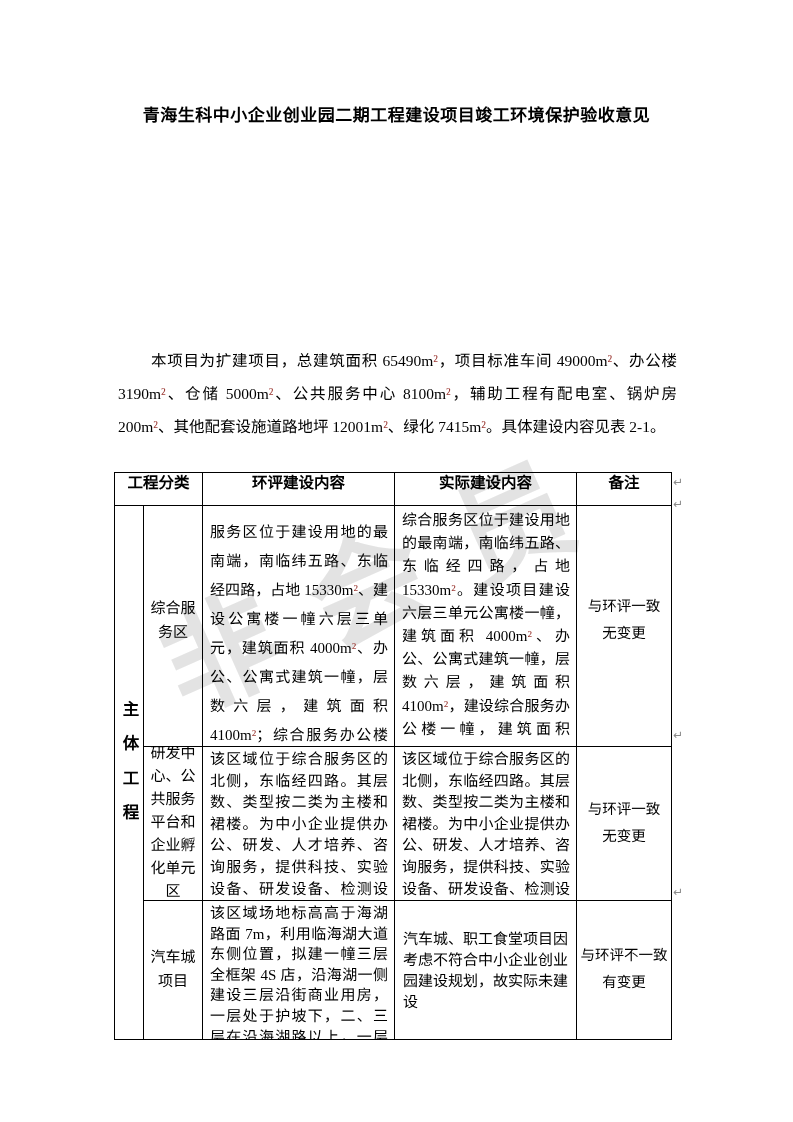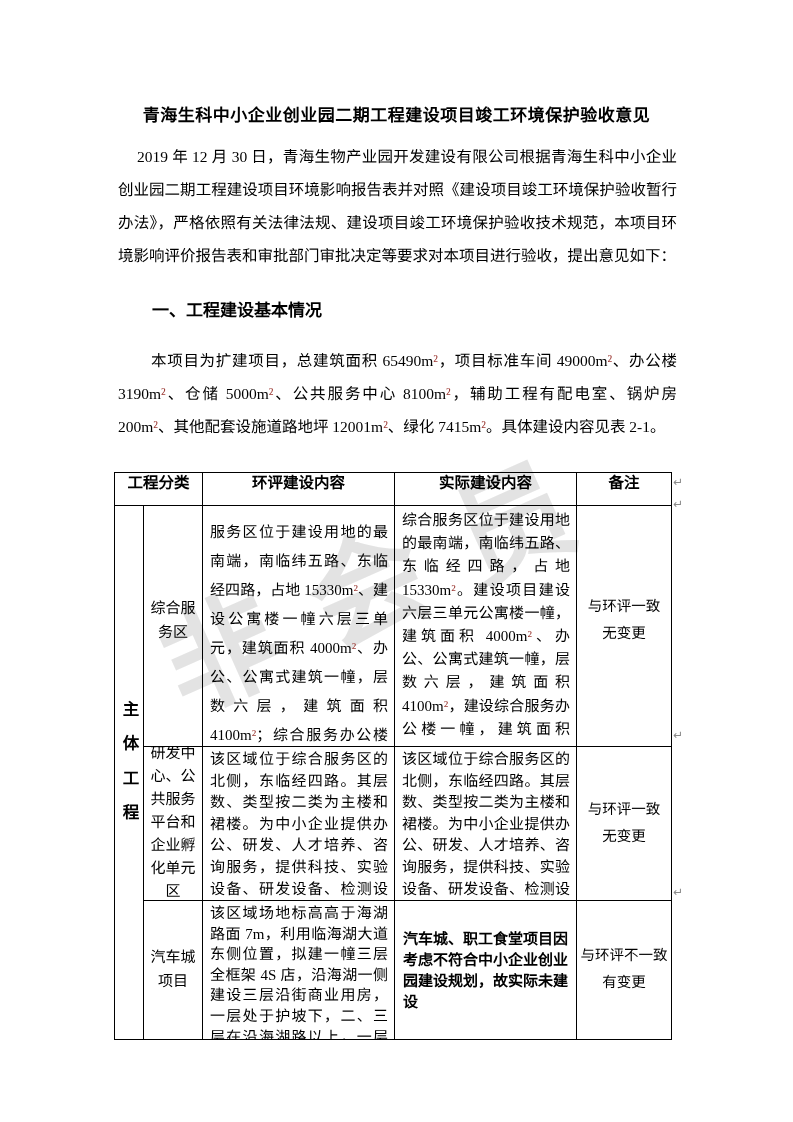--- a/index.html
+++ b/index.html
@@ -110,7 +110,6 @@
 
     <div class="title">青海生科中小企业创业园二期工程建设项目竣工环境保护验收意见</div>
 
-    <div class="para para1">2019 年 12 月 30 日，青海生物产业园开发建设有限公司根据青海生科中小企业创业园二期工程建设项目环境影响报告表并对照《建设项目竣工环境保护验收暂行办法》，严格依照有关法律法规、建设项目竣工环境保护验收技术规范，本项目环境影响评价报告表和审批部门审批决定等要求对本项目进行验收，提出意见如下：</div>
 
     <div class="h1">一、工程建设基本情况</div>
 

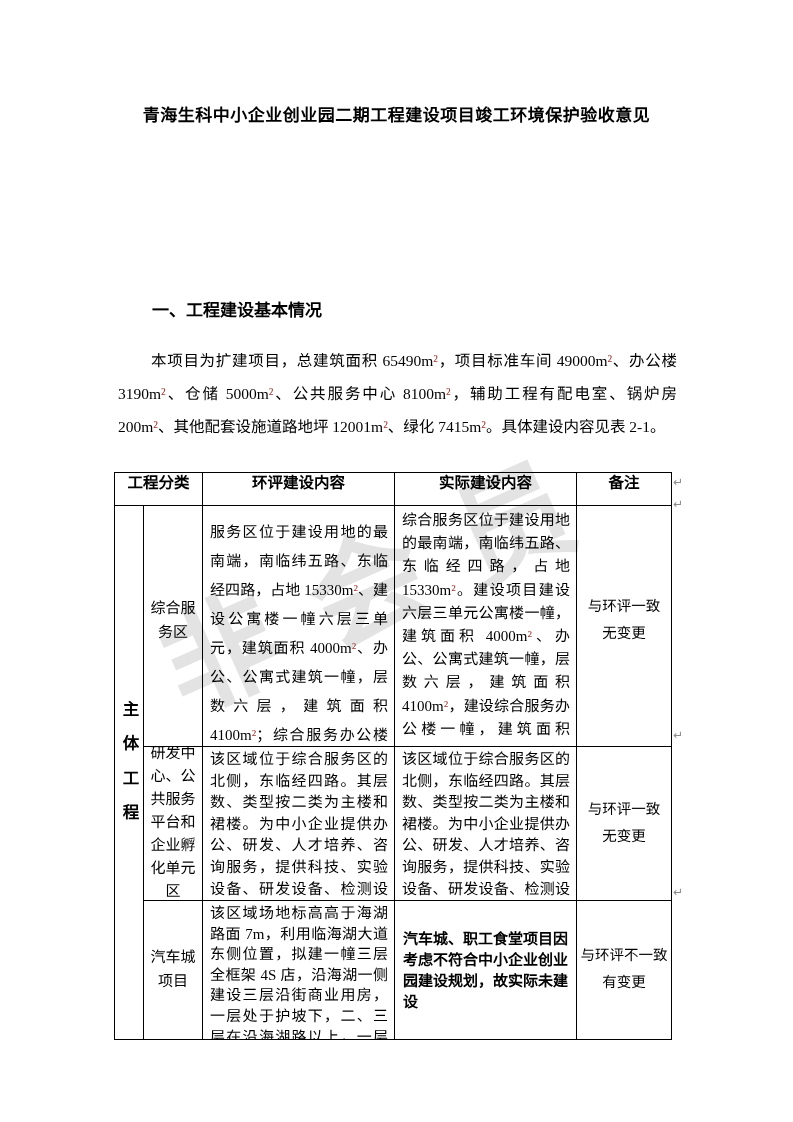--- a/index.html
+++ b/index.html
@@ -111,7 +111,6 @@
     <div class="title">青海生科中小企业创业园二期工程建设项目竣工环境保护验收意见</div>
 
 
-    <div class="h1">一、工程建设基本情况</div>
 
 
     <div class="para para2 rich">本项目为扩建项目，总建筑面积 65490m<span class="sup2">²</span>，项目标准车间 49000m<span class="sup2">²</span>、办公楼 3190m<span class="sup2">²</span>、仓储 5000m<span class="sup2">²</span>、公共服务中心 8100m<span class="sup2">²</span>，辅助工程有配电室、锅炉房 200m<span class="sup2">²</span>、其他配套设施道路地坪 12001m<span class="sup2">²</span>、绿化 7415m<span class="sup2">²</span>。具体建设内容见表 2-1。</div>

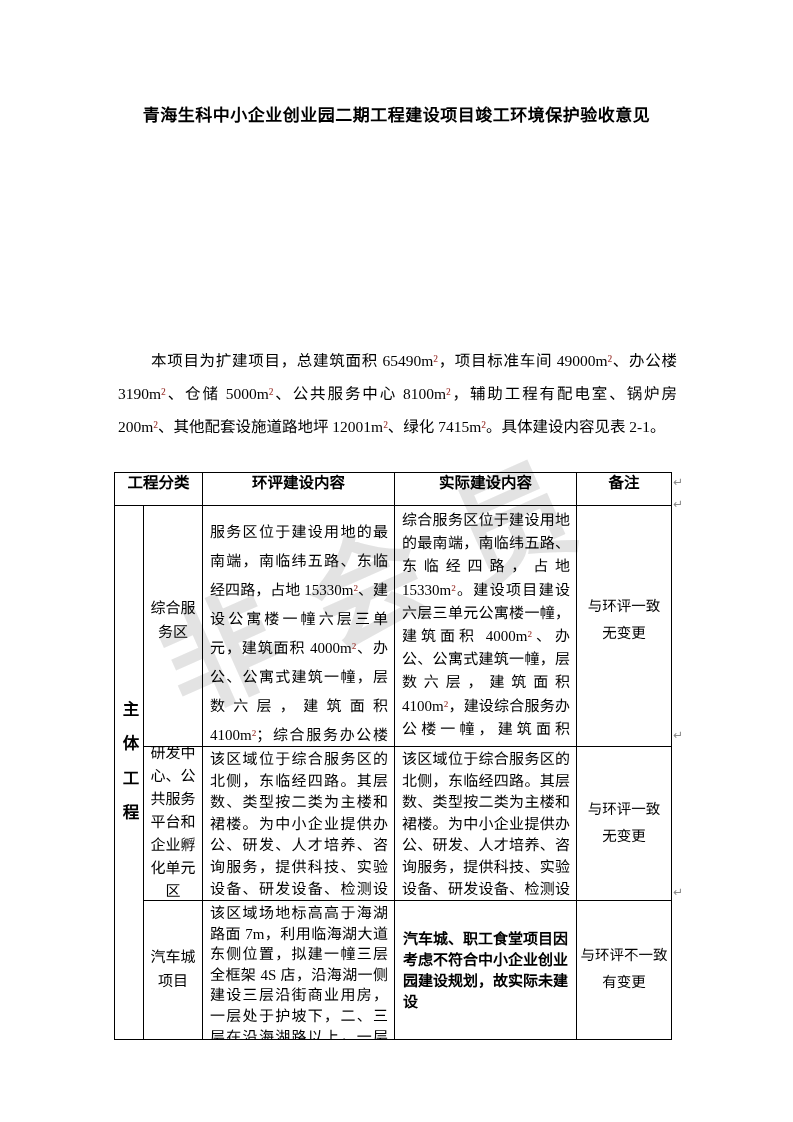--- a/index.html
+++ b/index.html
@@ -82,7 +82,7 @@
     display:flex; align-items:center; justify-content:center;
     height:136px; overflow:hidden;
   }
-  .r3 .act-flex .inner { padding:0 8px; text-align:justify;font-weight:bold; }
+  .r3 .act-flex .inner { padding:0 8px; text-align:justify; }
 
   .vertical-label {
     writing-mode:vertical-rl; text-orientation:upright;

